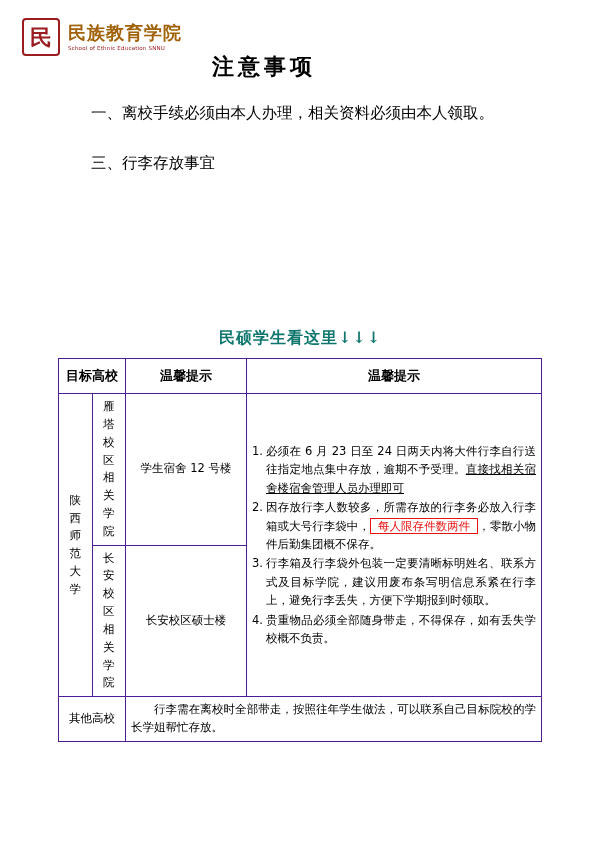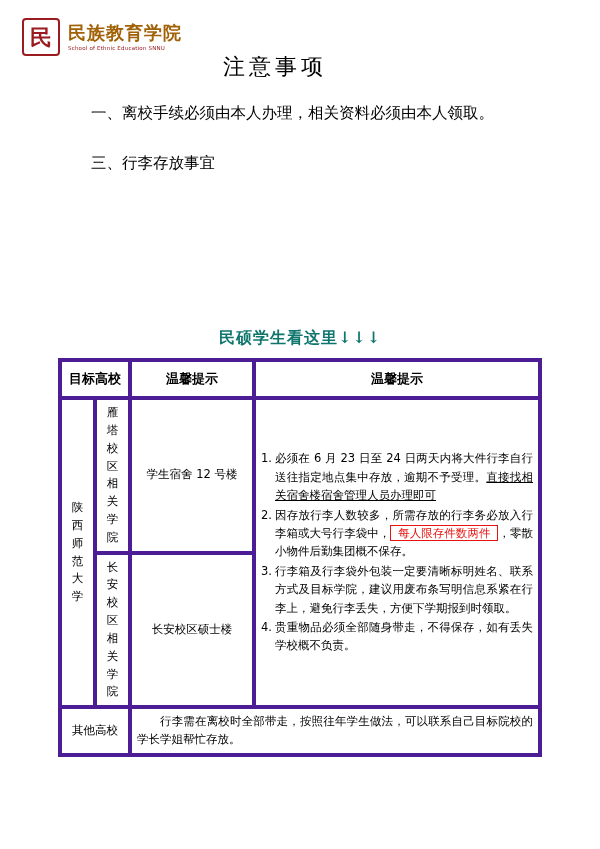--- a/index.html
+++ b/index.html
@@ -71,11 +71,11 @@
   .doc-title {
     position: absolute;
     top: 52px;
-    left: 11px;
+    left: 0;
     width: 528px;
     text-align: center;
     font-family: "DejaVu Serif", "Liberation Serif", serif;
-    font-weight: normal;
+    font-weight: bold;
     font-size: 22px;
     letter-spacing: 4px;
   }

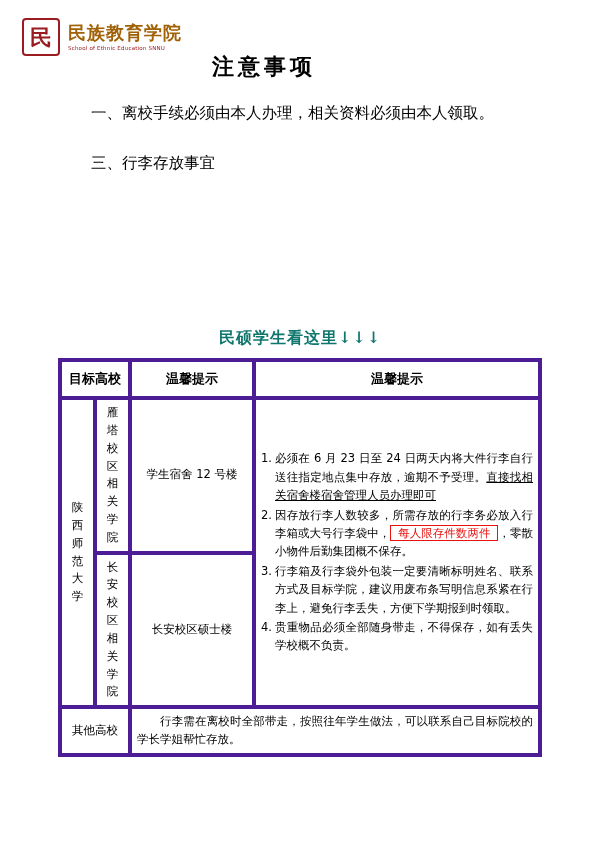--- a/index.html
+++ b/index.html
@@ -127,7 +127,7 @@
     table-layout: fixed;
   }
   table.info td, table.info th {
-    border: 4px solid #4c1d95;
+    border: 1px solid #4c1d95;
     padding: 4px 5px;
     vertical-align: middle;
     font-size: 11.5px;

